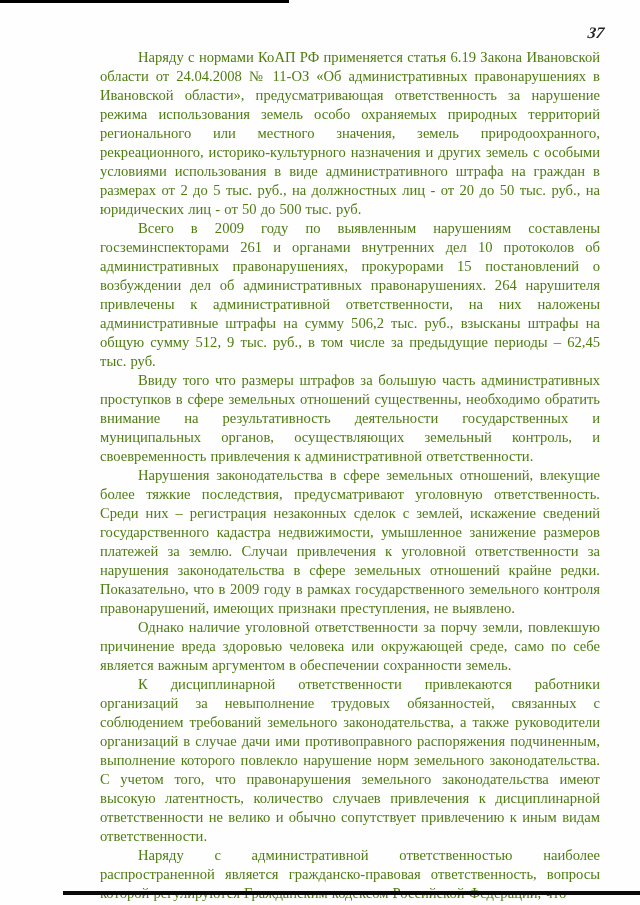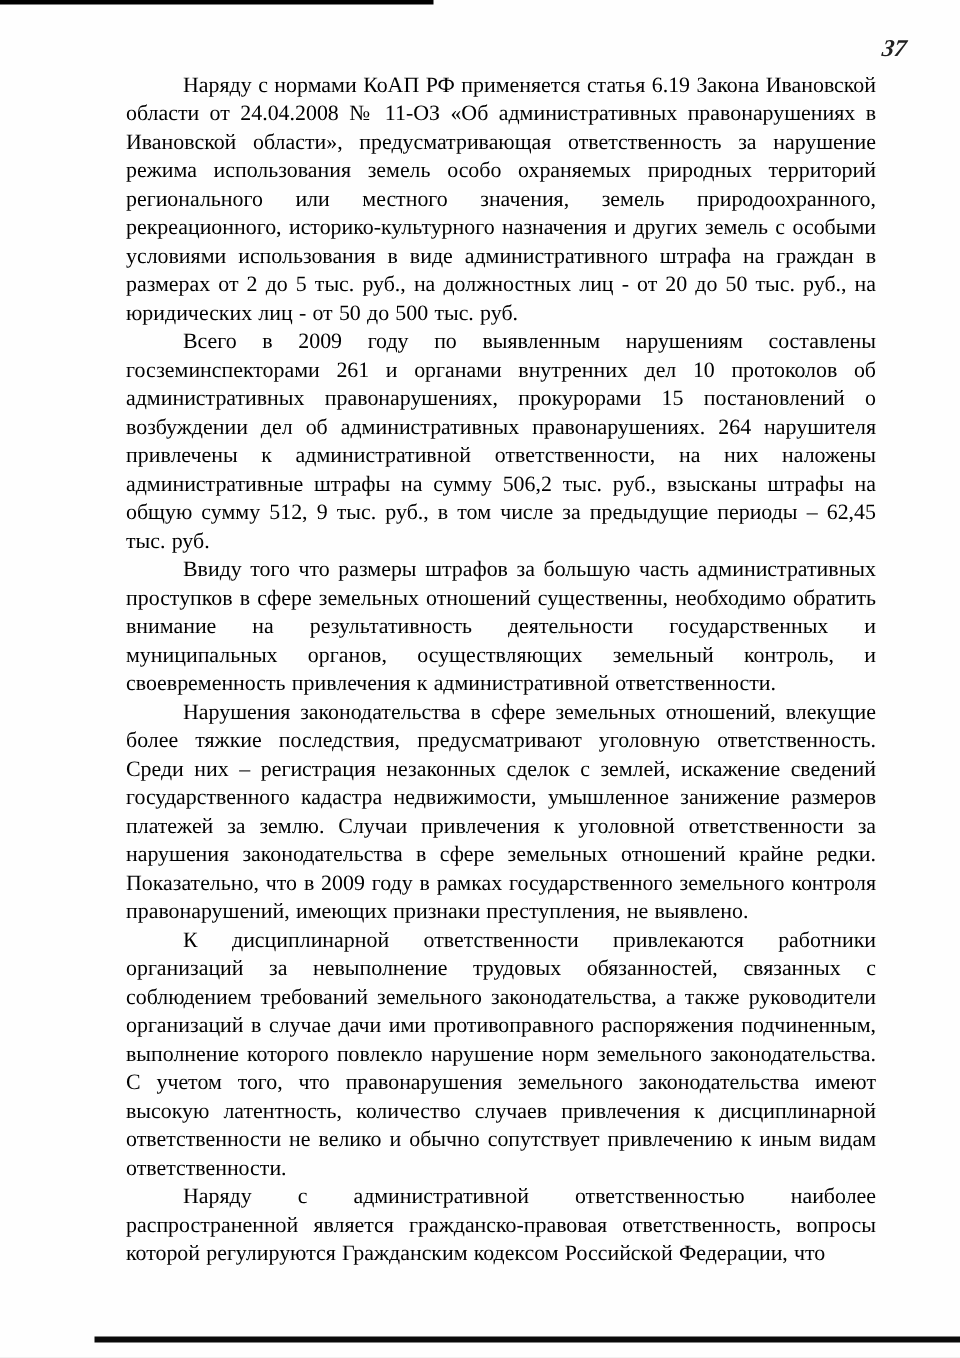--- a/index.html
+++ b/index.html
@@ -46,12 +46,12 @@
     .text-block {
       position: absolute;
       top: 48px;
-      left: 84px;
+      left: 100px;
       width: 500px;
       font-size: 14.6px;
       line-height: 19px;
       text-align: justify;
-      color: #000000;
+      color: #4d7c0f;
     }
     .text-block p {
       margin: 0;

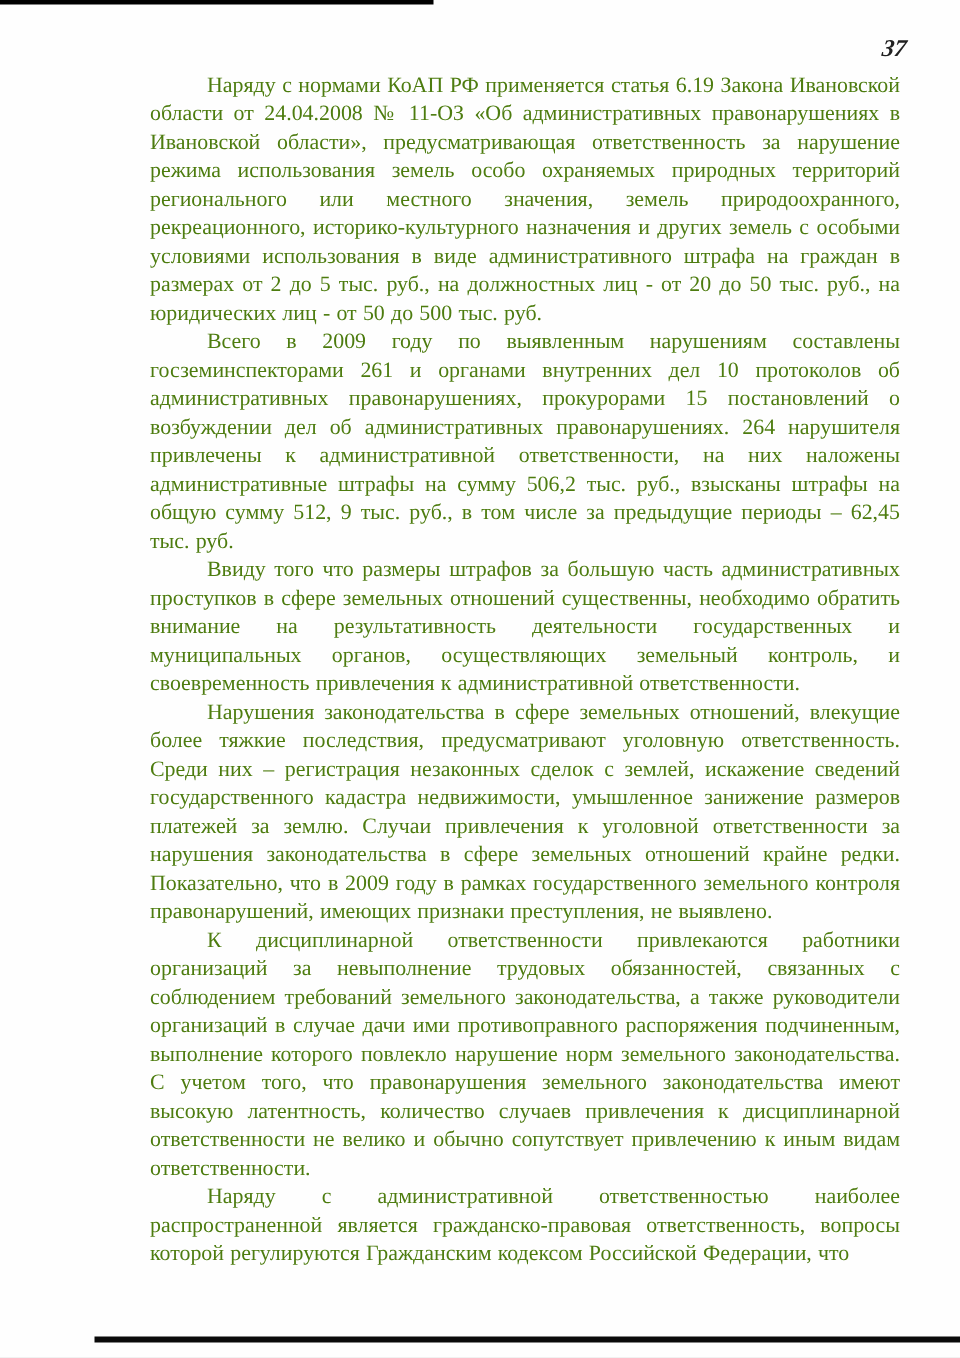--- a/index.html
+++ b/index.html
@@ -73,6 +73,7 @@
     <p>Всего в 2009 году по выявленным нарушениям составлены госземинспекторами 261 и органами внутренних дел 10 протоколов об административных правонарушениях, прокурорами 15 постановлений о возбуждении дел об административных правонарушениях. 264 нарушителя привлечены к административной ответственности, на них наложены административные штрафы на сумму 506,2 тыс. руб., взысканы штрафы на общую сумму 512, 9 тыс. руб., в том числе за предыдущие периоды – 62,45 тыс. руб.</p>
     <p>Ввиду того что размеры штрафов за большую часть административных проступков в сфере земельных отношений существенны, необходимо обратить внимание на результативность деятельности государственных и муниципальных органов, осуществляющих земельный контроль, и своевременность привлечения к административной ответственности.</p>
     <p>Нарушения законодательства в сфере земельных отношений, влекущие более тяжкие последствия, предусматривают уголовную ответственность. Среди них – регистрация незаконных сделок с землей, искажение сведений государственного кадастра недвижимости, умышленное занижение размеров платежей за землю. Случаи привлечения к уголовной ответственности за нарушения законодательства в сфере земельных отношений крайне редки. Показательно, что в 2009 году в рамках государственного земельного контроля правонарушений, имеющих признаки преступления, не выявлено.</p>
+    <p>Однако наличие уголовной ответственности за порчу земли, повлекшую причинение вреда здоровью человека или окружающей среде, само по себе является важным аргументом в обеспечении сохранности земель.</p>
     <p>К дисциплинарной ответственности привлекаются работники организаций за невыполнение трудовых обязанностей, связанных с соблюдением требований земельного законодательства, а также руководители организаций в случае дачи ими противоправного распоряжения подчиненным, выполнение которого повлекло нарушение норм земельного законодательства. С учетом того, что правонарушения земельного законодательства имеют высокую латентность, количество случаев привлечения к дисциплинарной ответственности не велико и обычно сопутствует привлечению к иным видам ответственности.</p>
     <p>Наряду с административной ответственностью наиболее распространенной является гражданско-правовая ответственность, вопросы которой регулируются Гражданским кодексом Российской Федерации, что</p>
   </div>

